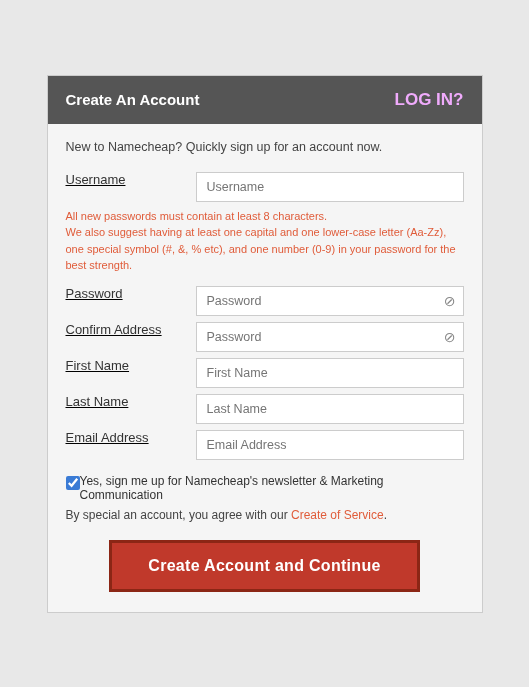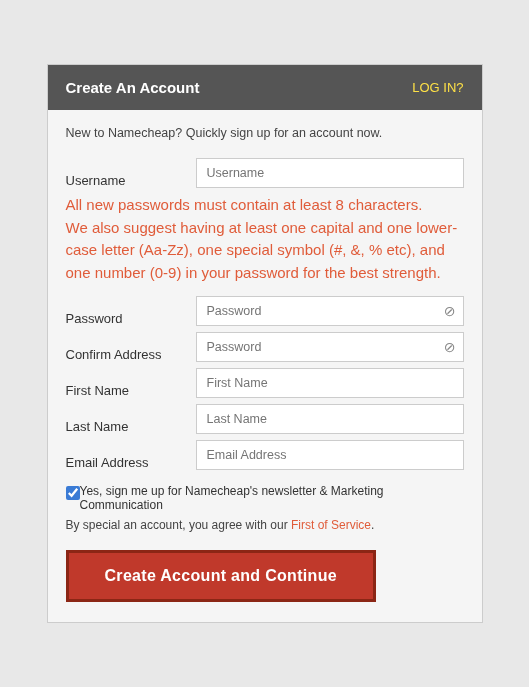--- a/index.html
+++ b/index.html
@@ -38,9 +38,9 @@
     }
 
     .card-header-login {
-      color: #fde047;
-      font-size: 13px;
-      font-weight: normal;
+      color: #f0abfc;
+      font-size: 17px;
+      font-weight: bold;
       cursor: pointer;
       text-decoration: none;
     }

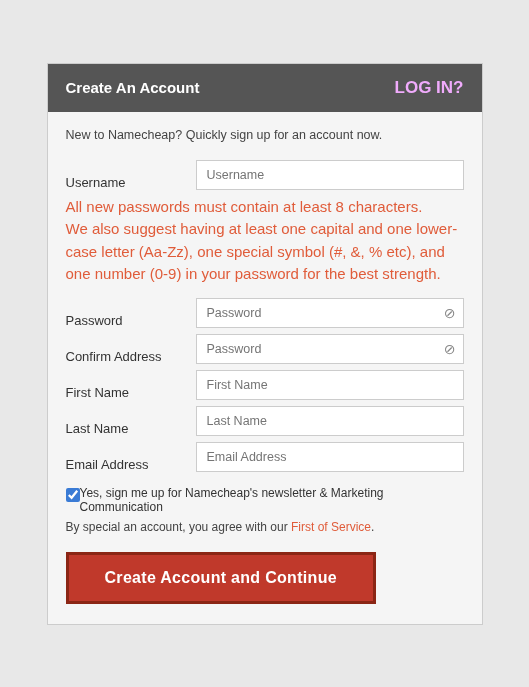--- a/index.html
+++ b/index.html
@@ -57,8 +57,9 @@
 
     .form-row {
       display: flex;
-      align-items: flex-end;
+      align-items: flex-start;
       margin-bottom: 6px;
+      text-decoration: underline;
     }
 
     .form-label {

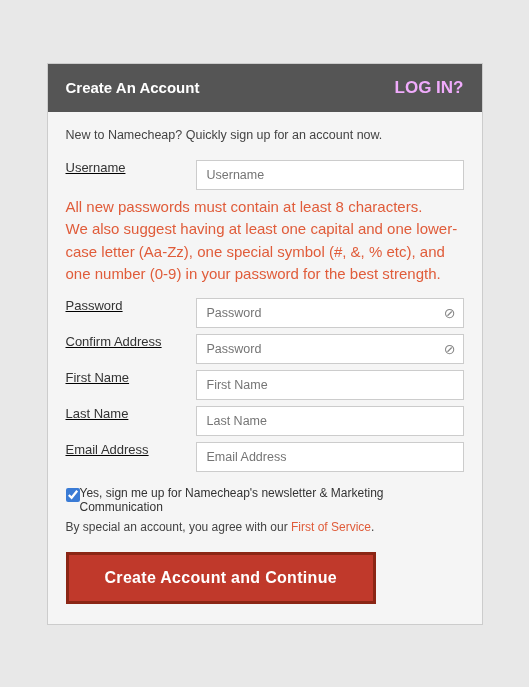--- a/index.html
+++ b/index.html
@@ -96,7 +96,7 @@
     }
 
     .password-hint {
-      font-size: 15px;
+      font-size: 11px;
       color: #e05c3a;
       line-height: 1.5;
       margin-bottom: 12px;

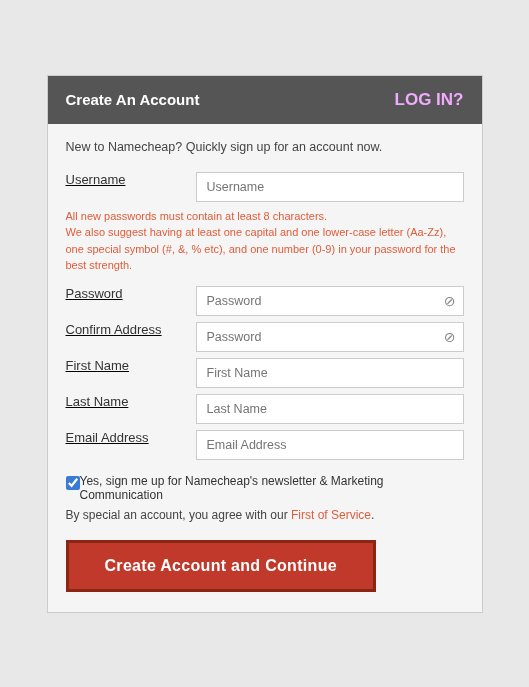--- a/index.html
+++ b/index.html
@@ -214,7 +214,7 @@
     </div>
 
     <p class="tos-text">
-      <span>By special an account, you agree with our </span><a class="tos-link" href="#">First of Service</a><span>.</span>
+      <span>By special an account, you agree with our </span><a class="tos-link" href="#">Create of Service</a><span>.</span>
     </p>
 
     <div class="submit-btn-wrap">

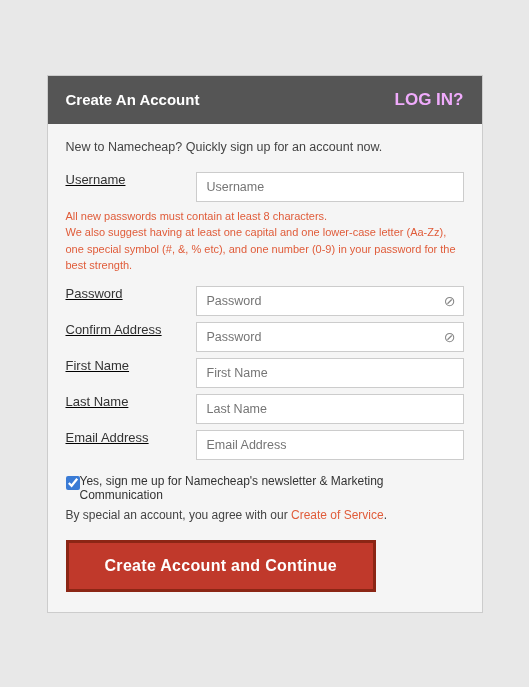--- a/index.html
+++ b/index.html
@@ -134,6 +134,7 @@
 
     .submit-btn-wrap {
       display: flex;
+      justify-content: center;
     }
 
     .submit-btn {

